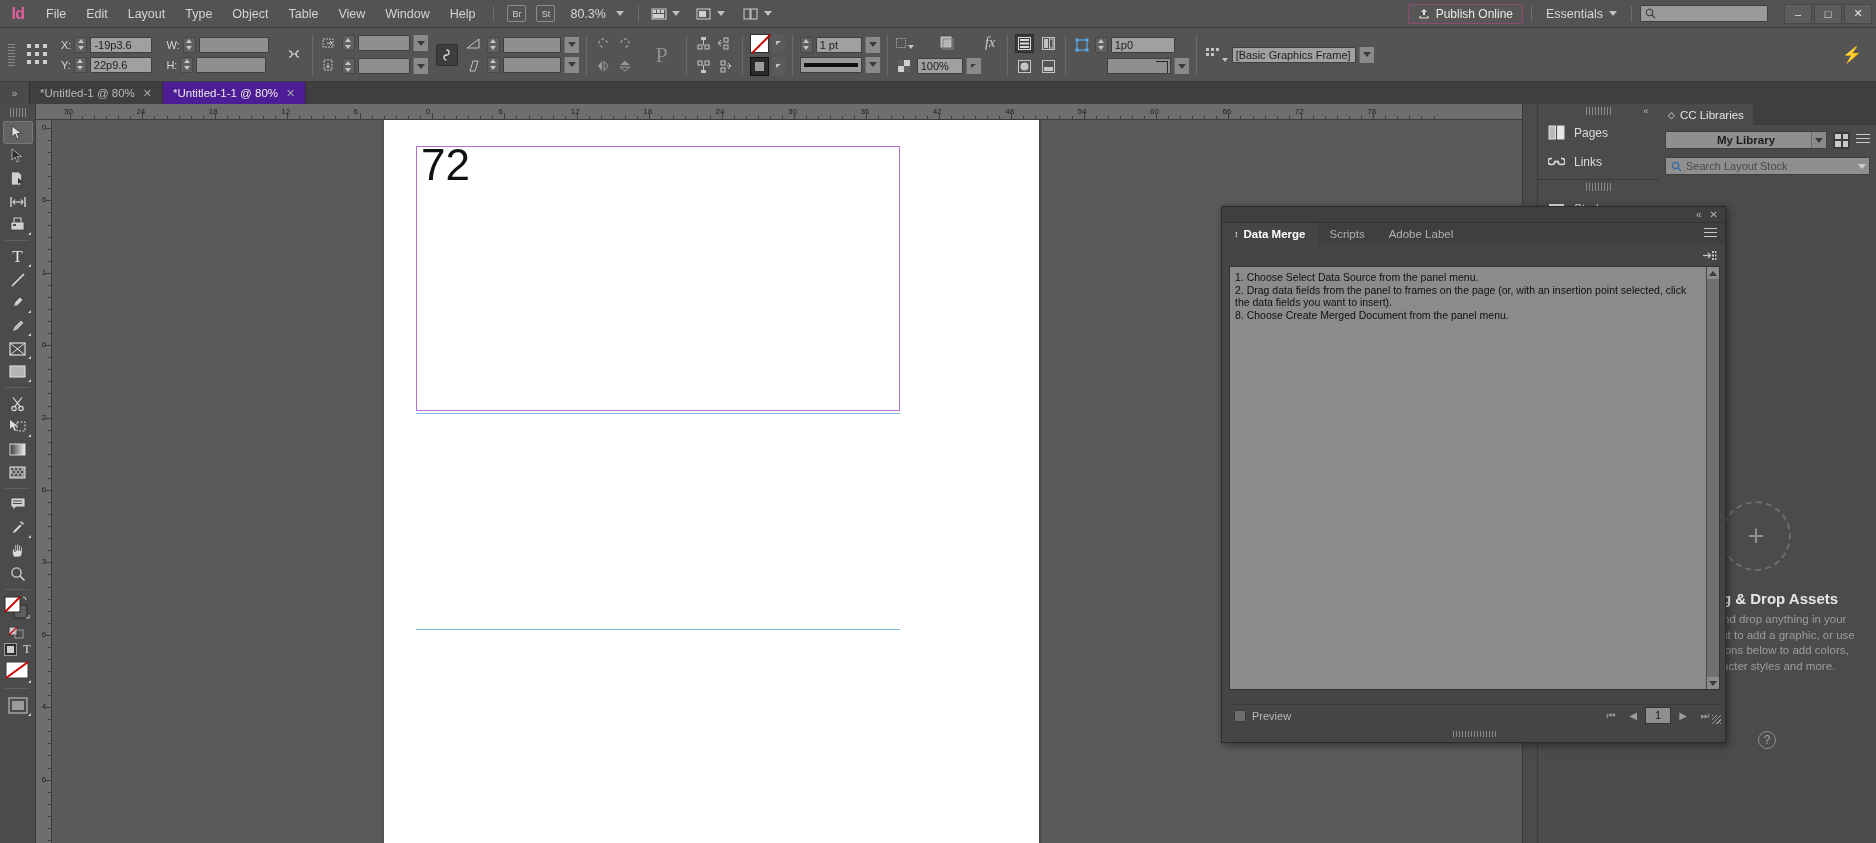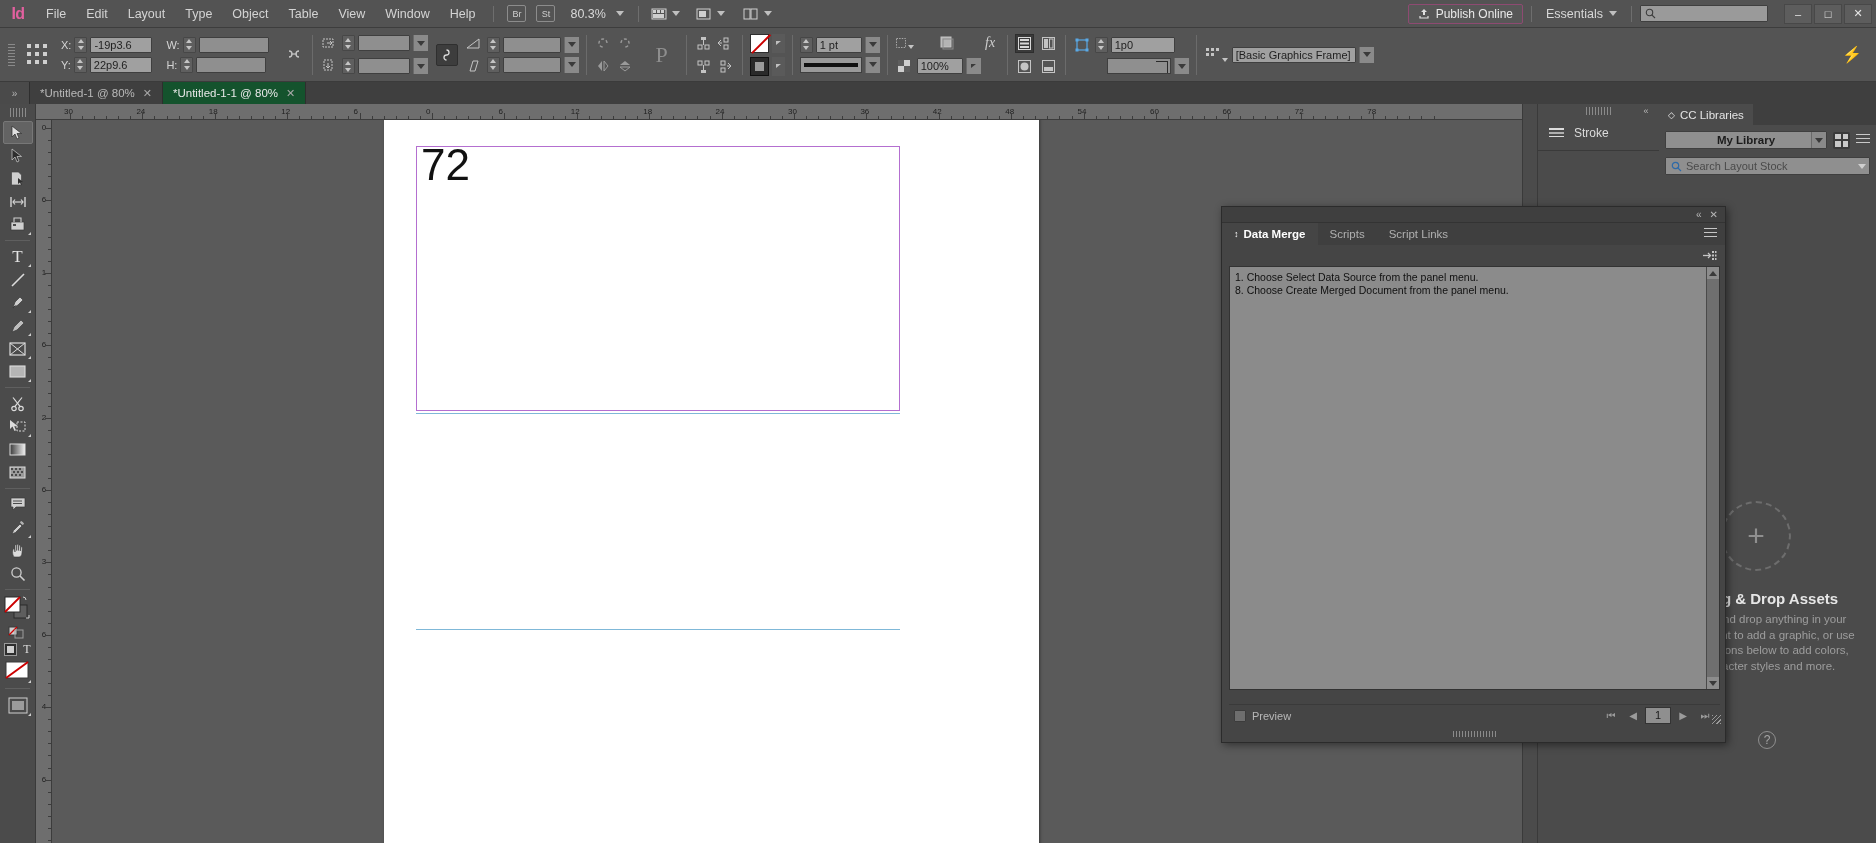--- a/index.html
+++ b/index.html
@@ -119,7 +119,7 @@
     padding: 0 10px; font-size: 11.5px; color: #b8b8b8;
     background: #3f3f3f; border-right: 1px solid #2e2e2e;
   }
-  .doctab.active { background: #14532d; color: #e8e8e8; }
+  .doctab.active { background: #4c1d95; color: #e8e8e8; }
   .tabx { font-size: 11px; color: #a8a8a8; }
 
   

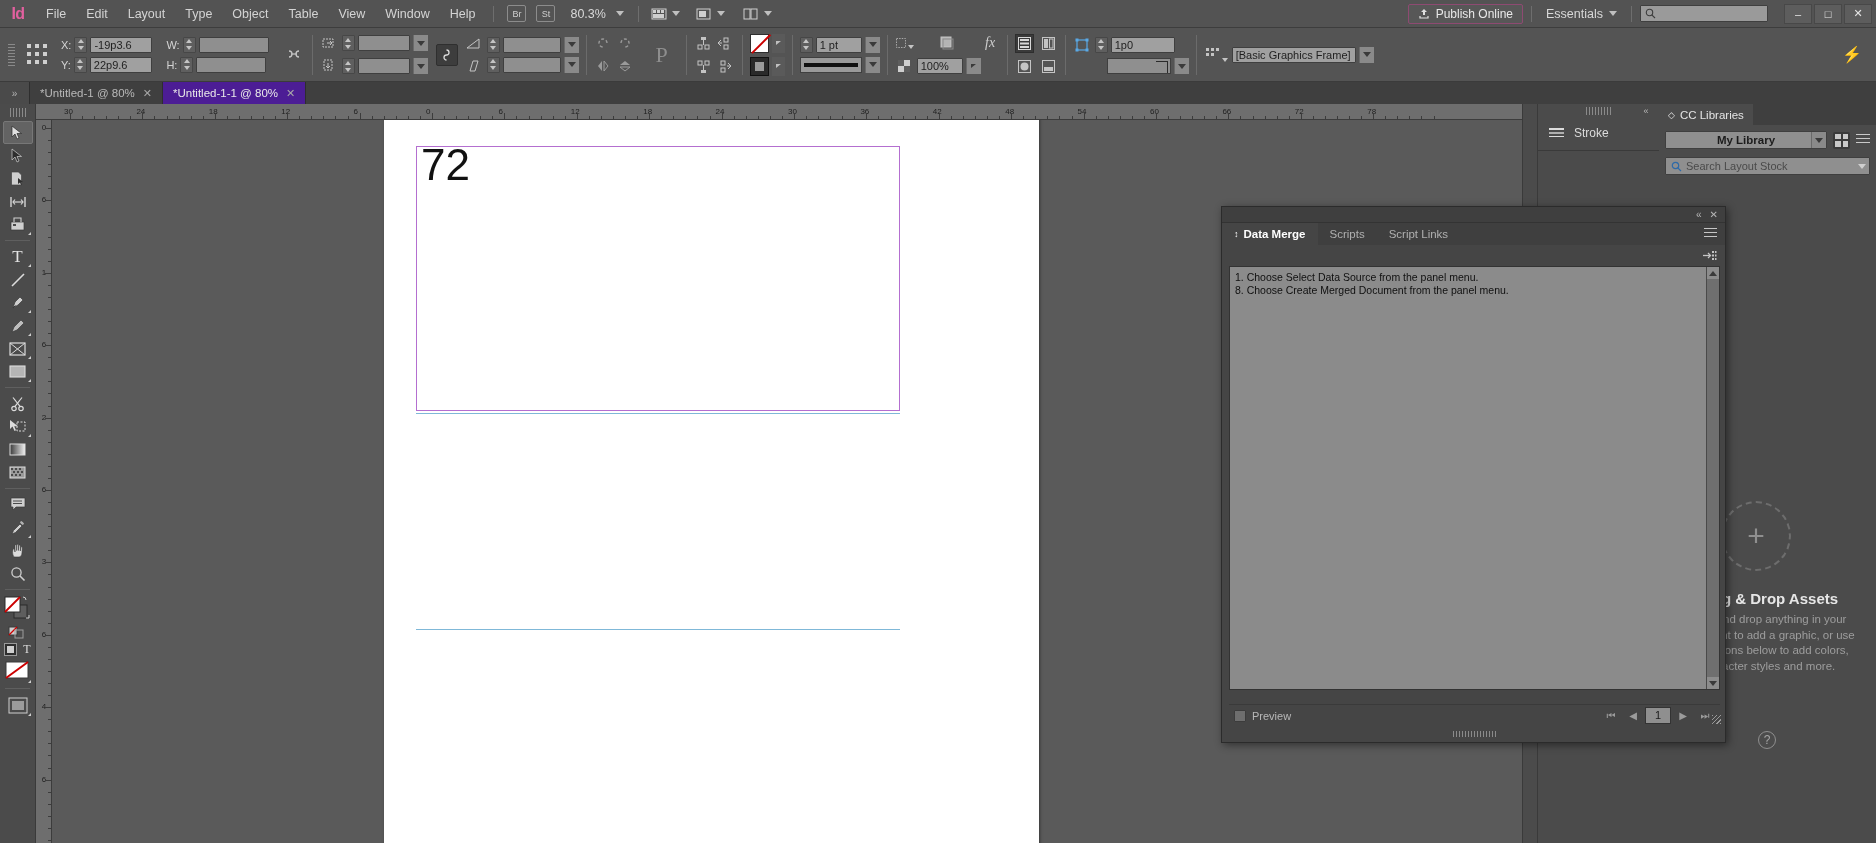--- a/index.html
+++ b/index.html
@@ -1220,6 +1220,24 @@
     <div class="dgroup">
       <div class="dgrip"></div>
       <div class="ditem">
+        <svg width="17" height="15" viewBox="0 0 17 15">
+          <rect x="1" y="1" width="6.5" height="13" fill="#b9b9b9" stroke="#e0e0e0"></rect>
+          <rect x="9.5" y="1" width="6.5" height="13" fill="#e8e8e8" stroke="#e0e0e0"></rect>
+        </svg>
+        <span>Pages</span>
+      </div>
+      <div class="ditem">
+        <svg width="17" height="13" viewBox="0 0 17 13">
+          <path d="M7 6.5 a3 3 0 0 1 -3 3 h-1 a3 3 0 0 1 0 -6 h1" fill="none" stroke="#dcdcdc" stroke-width="1.6"></path>
+          <path d="M10 6.5 a3 3 0 0 0 3 3 h1 a3 3 0 0 0 0 -6 h-1" fill="none" stroke="#dcdcdc" stroke-width="1.6"></path>
+          <line x1="6" y1="6.5" x2="11" y2="6.5" stroke="#dcdcdc" stroke-width="1.6"></line>
+        </svg>
+        <span>Links</span>
+      </div>
+    </div>
+    <div class="dgroup">
+      <div class="dgrip"></div>
+      <div class="ditem">
         <svg width="17" height="13" viewBox="0 0 17 13">
           <g stroke="#dcdcdc">
               <line x1="1" y1="3" x2="16" y2="3" stroke-width="2"></line>

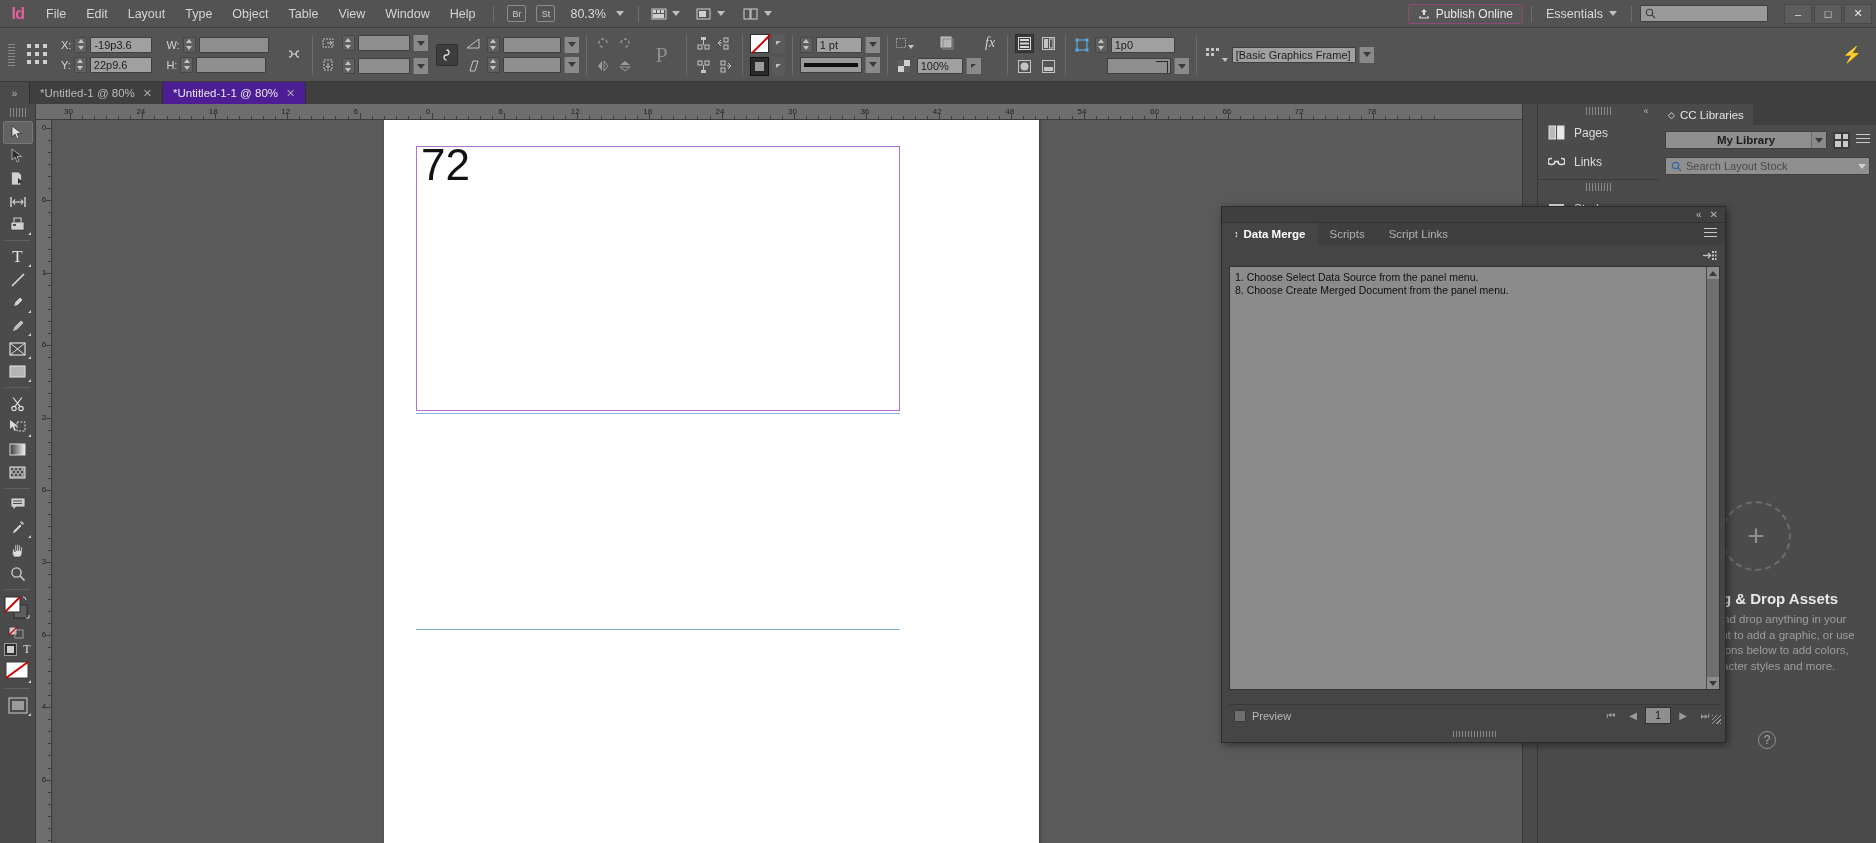--- a/index.html
+++ b/index.html
@@ -1309,7 +1309,7 @@
         <span>Scripts</span>
       </div>
       <div class="dmtab">
-        <span>Script Links</span>
+        <span>Adobe Label</span>
       </div>
       <div class="dmmenu"></div>
     </div>

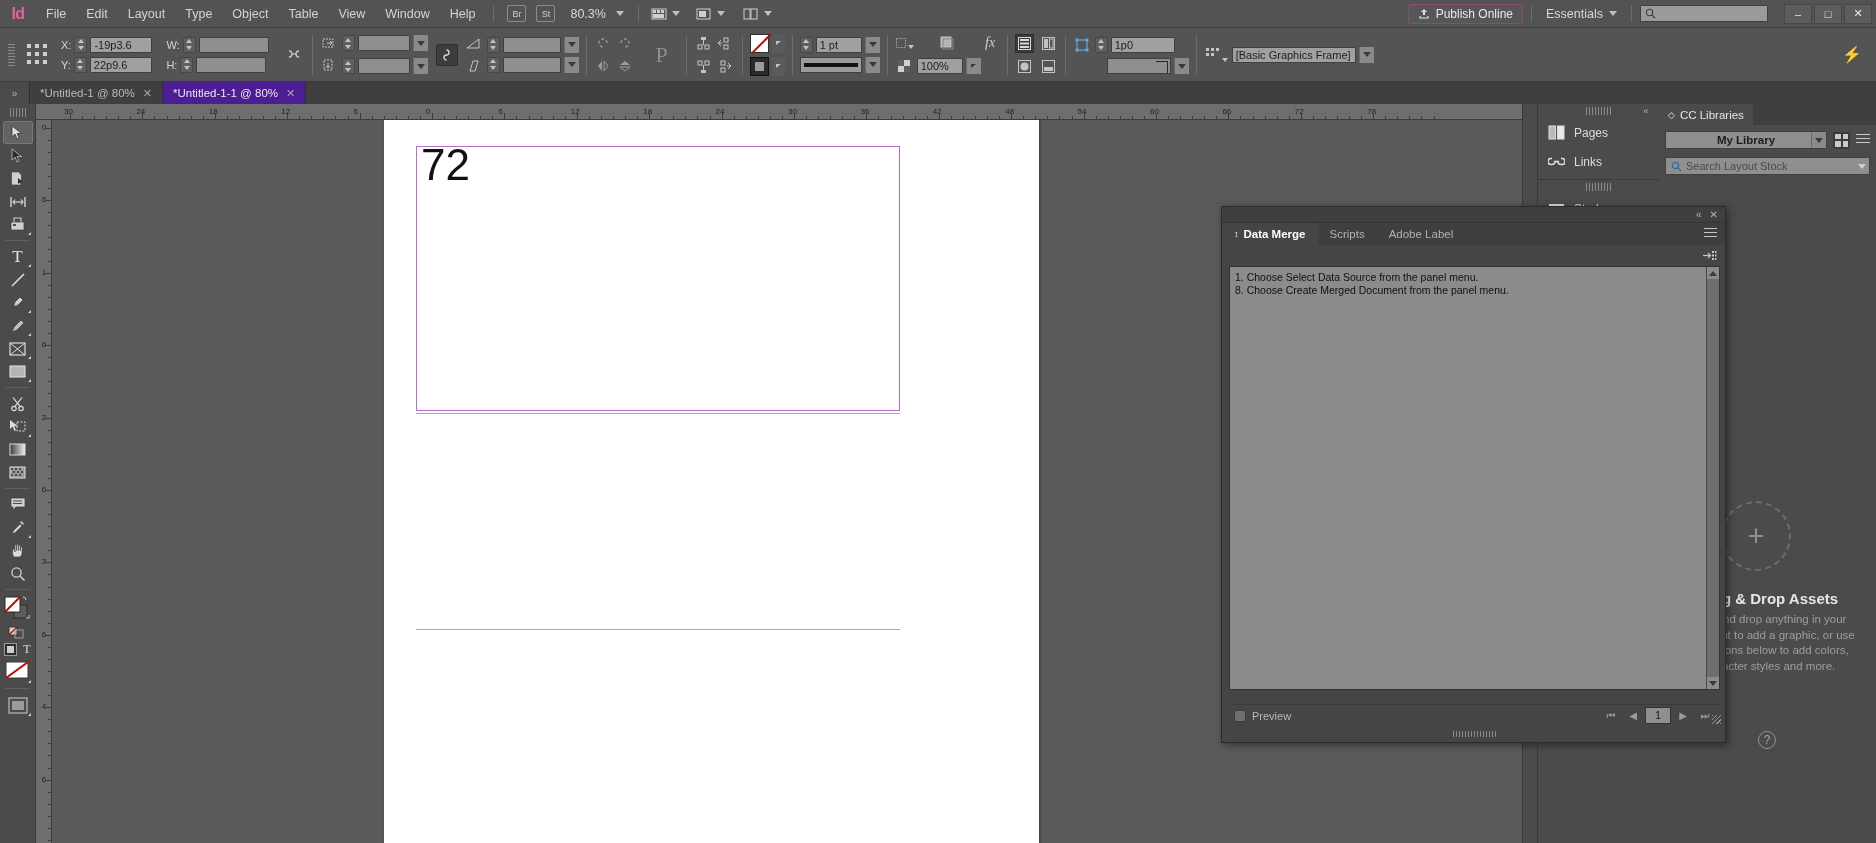--- a/index.html
+++ b/index.html
@@ -1331,6 +1331,7 @@
     <div class="dmlistbox">
       <div class="dminstr">
         <div>1. Choose Select Data Source from the panel menu.</div>
+        <div>2. Drag data fields from the panel to frames on the page (or, with an insertion point selected, click the data fields you want to insert).</div>
         <div>8. Choose Create Merged Document from the panel menu.</div>
       </div>
       <div class="dmscroll">

